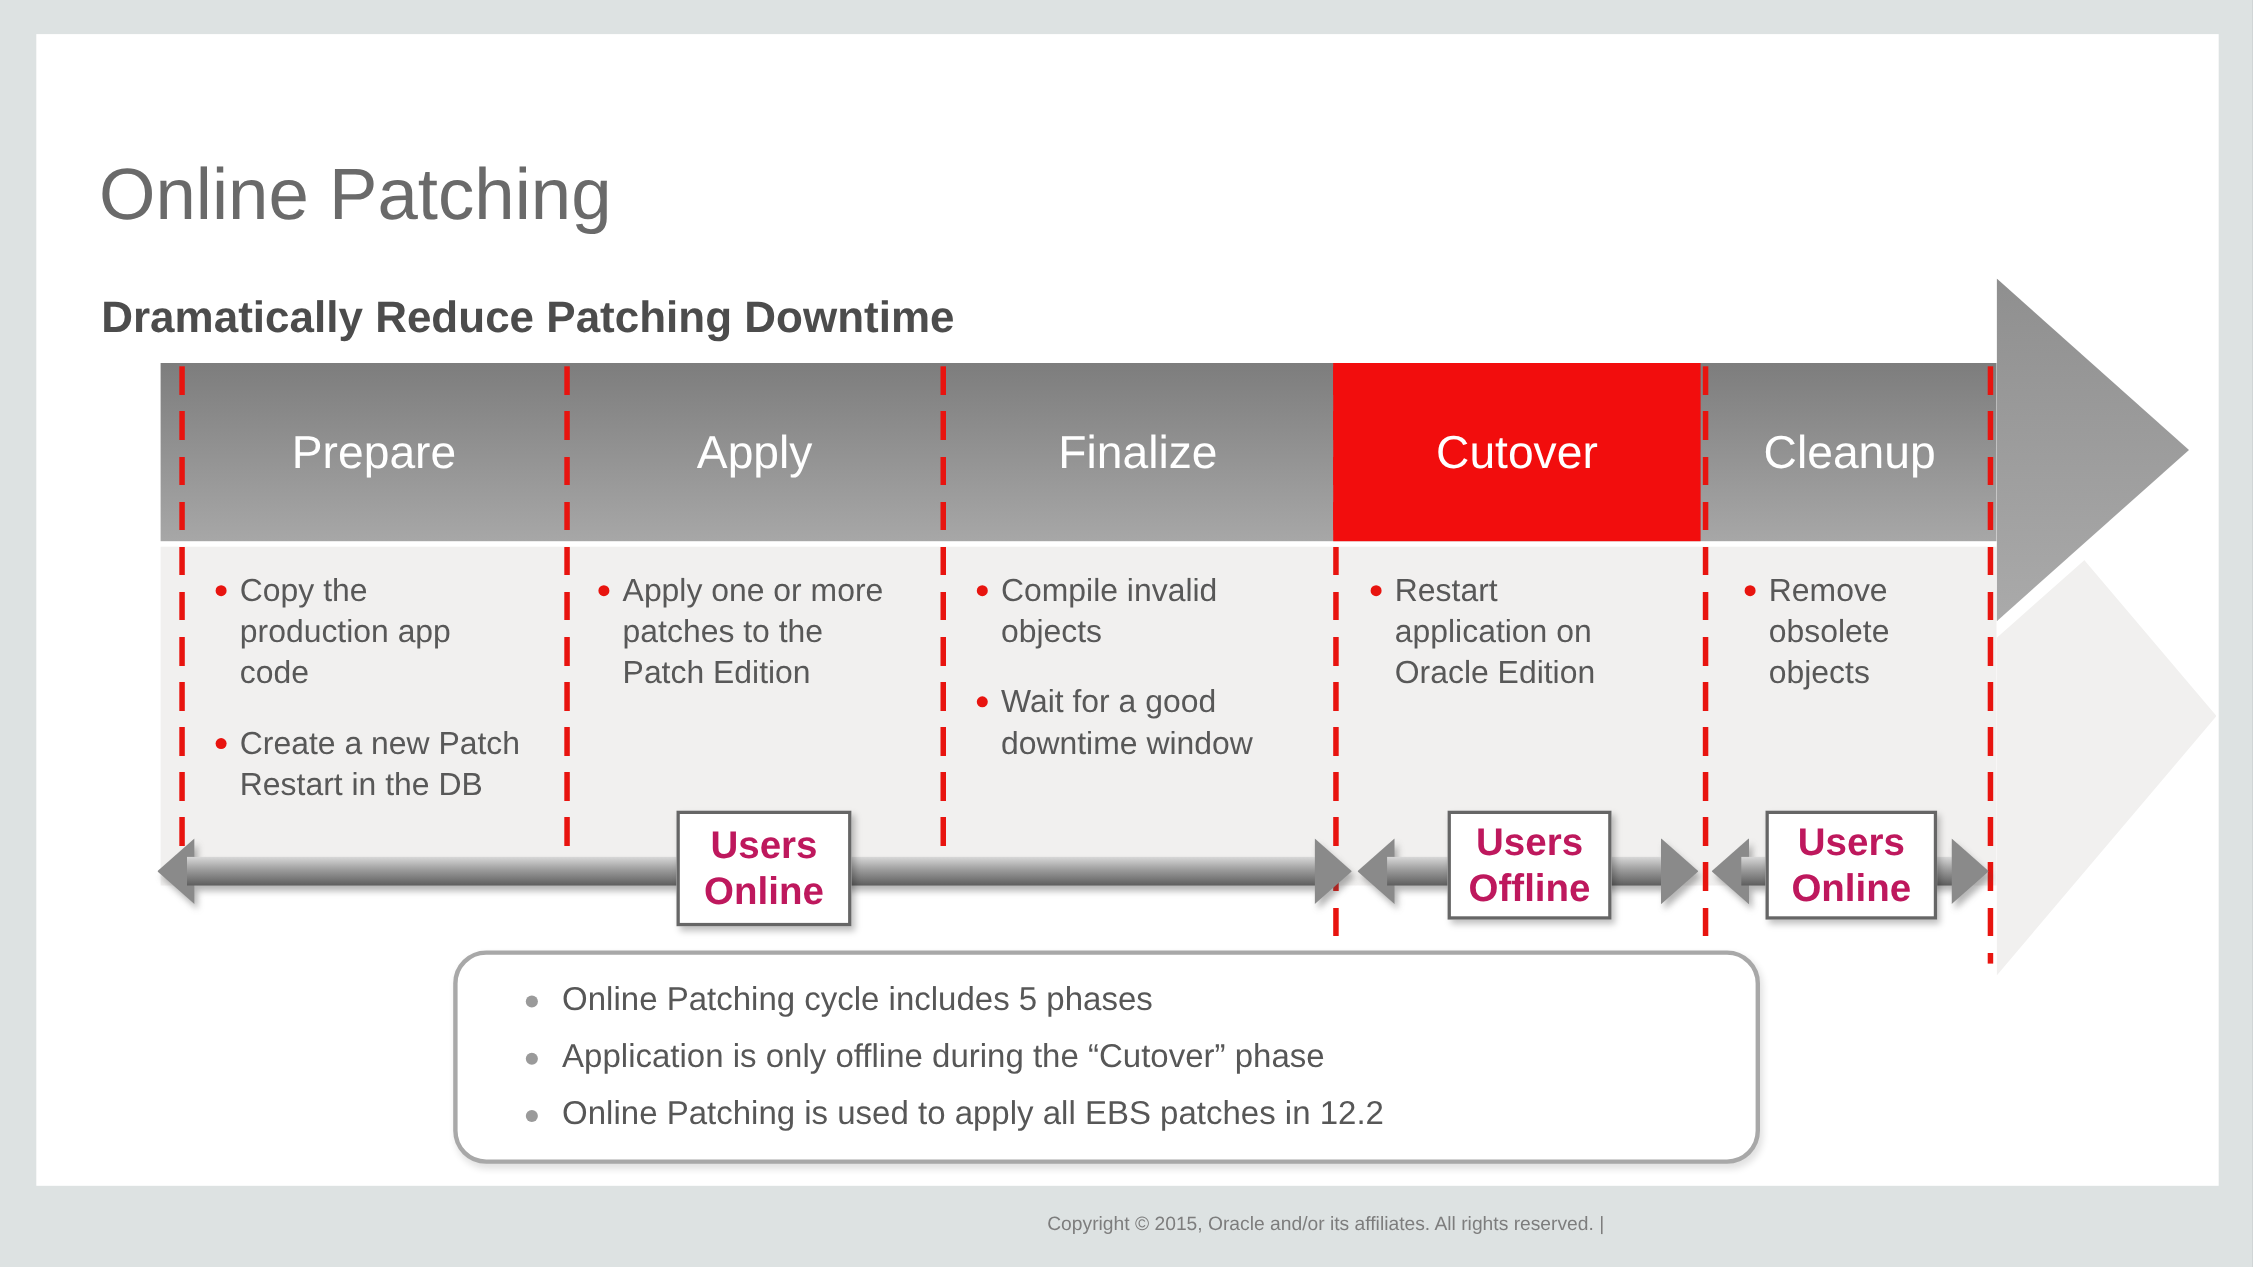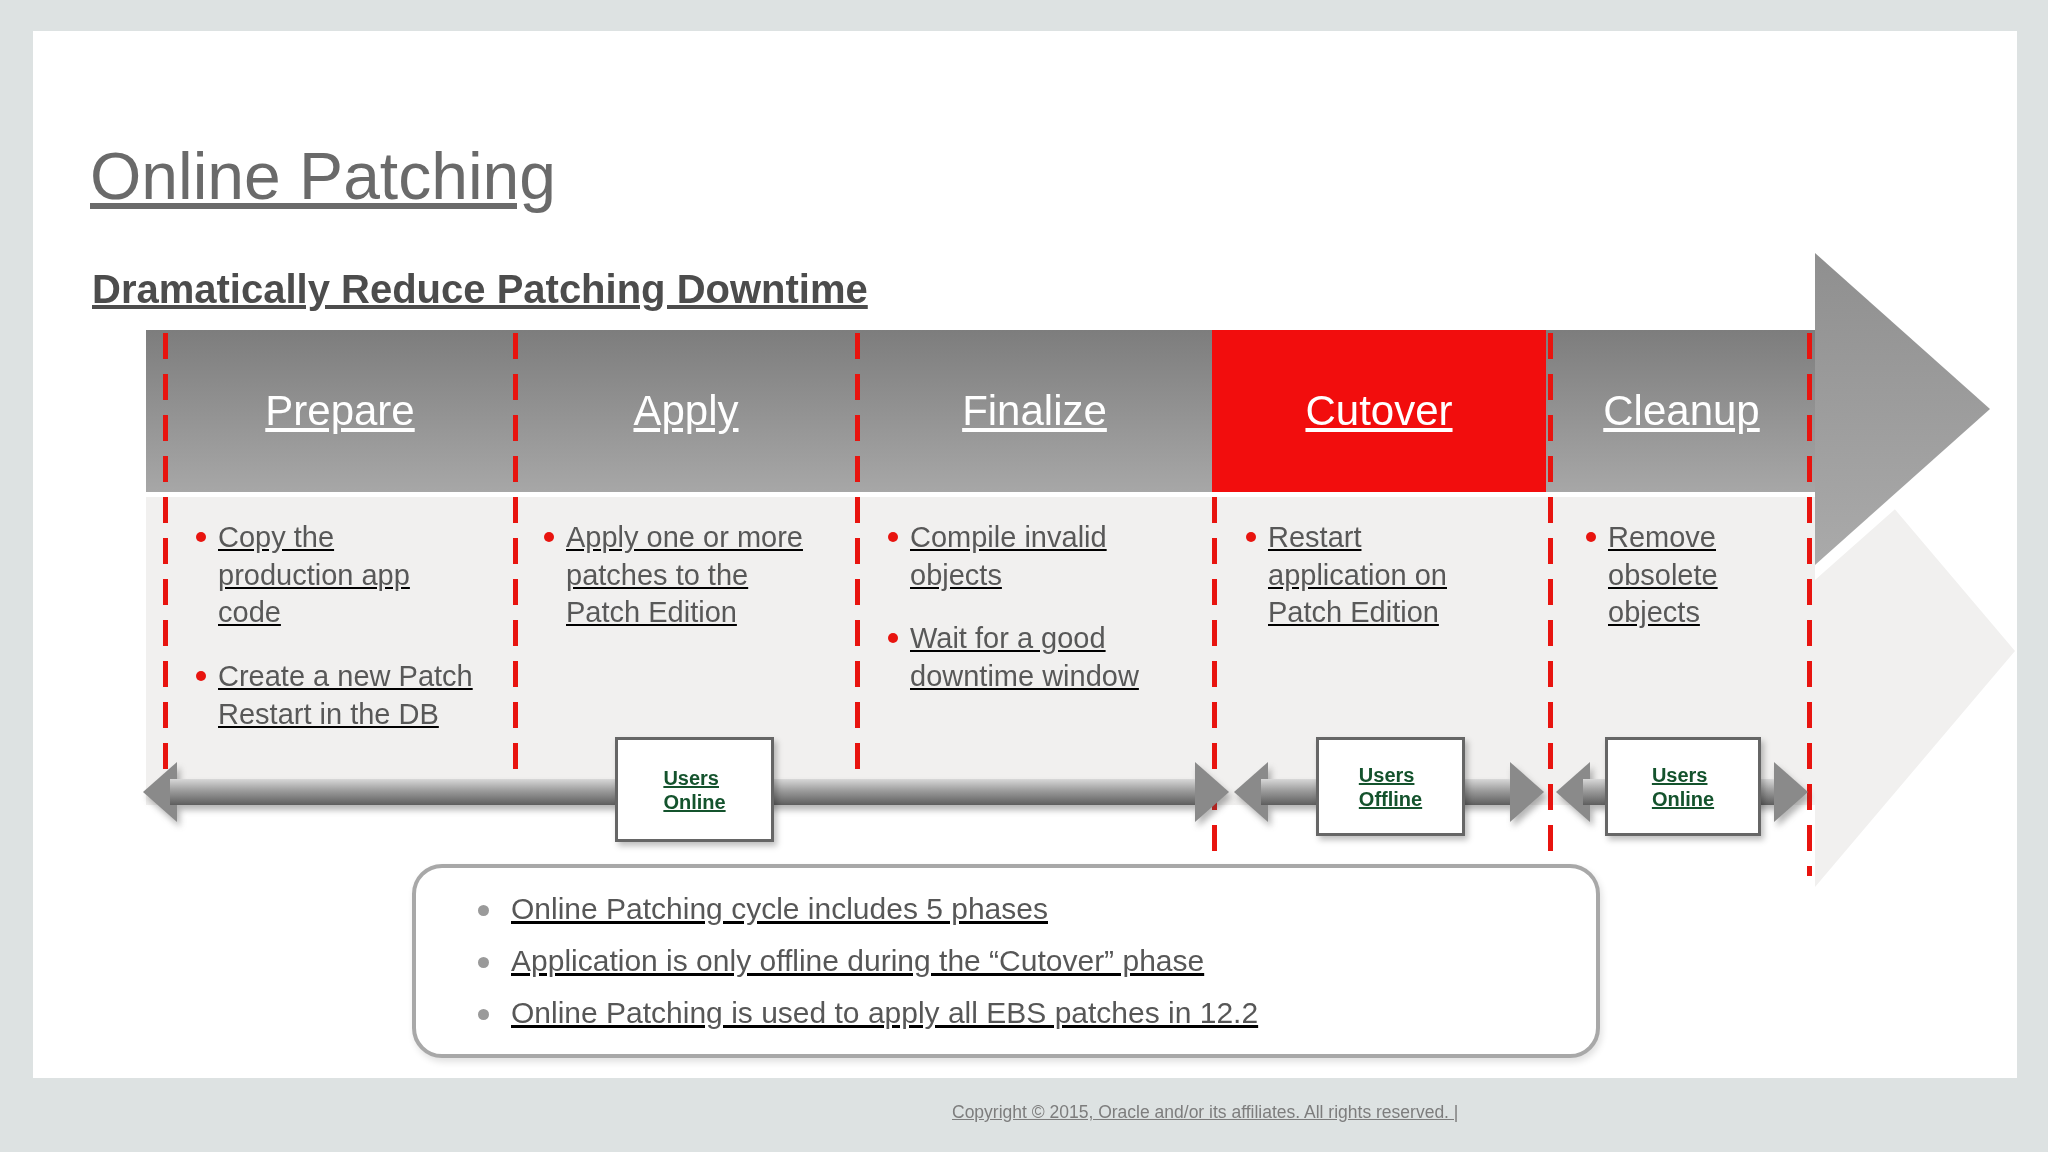--- a/index.html
+++ b/index.html
@@ -5,7 +5,7 @@
   html,body{margin:0;padding:0;background:#b9bec0;}
   .stage{position:relative;width:2048px;height:1152px;background:#dde2e2;overflow:hidden;
          font-family:"Liberation Sans","DejaVu Sans",sans-serif;}
-  .abs{position:absolute;text-decoration:underline;}
+  .abs{position:absolute;}
   .canvas{left:33px;top:31px;width:1984px;height:1047px;background:#ffffff;}
 
   

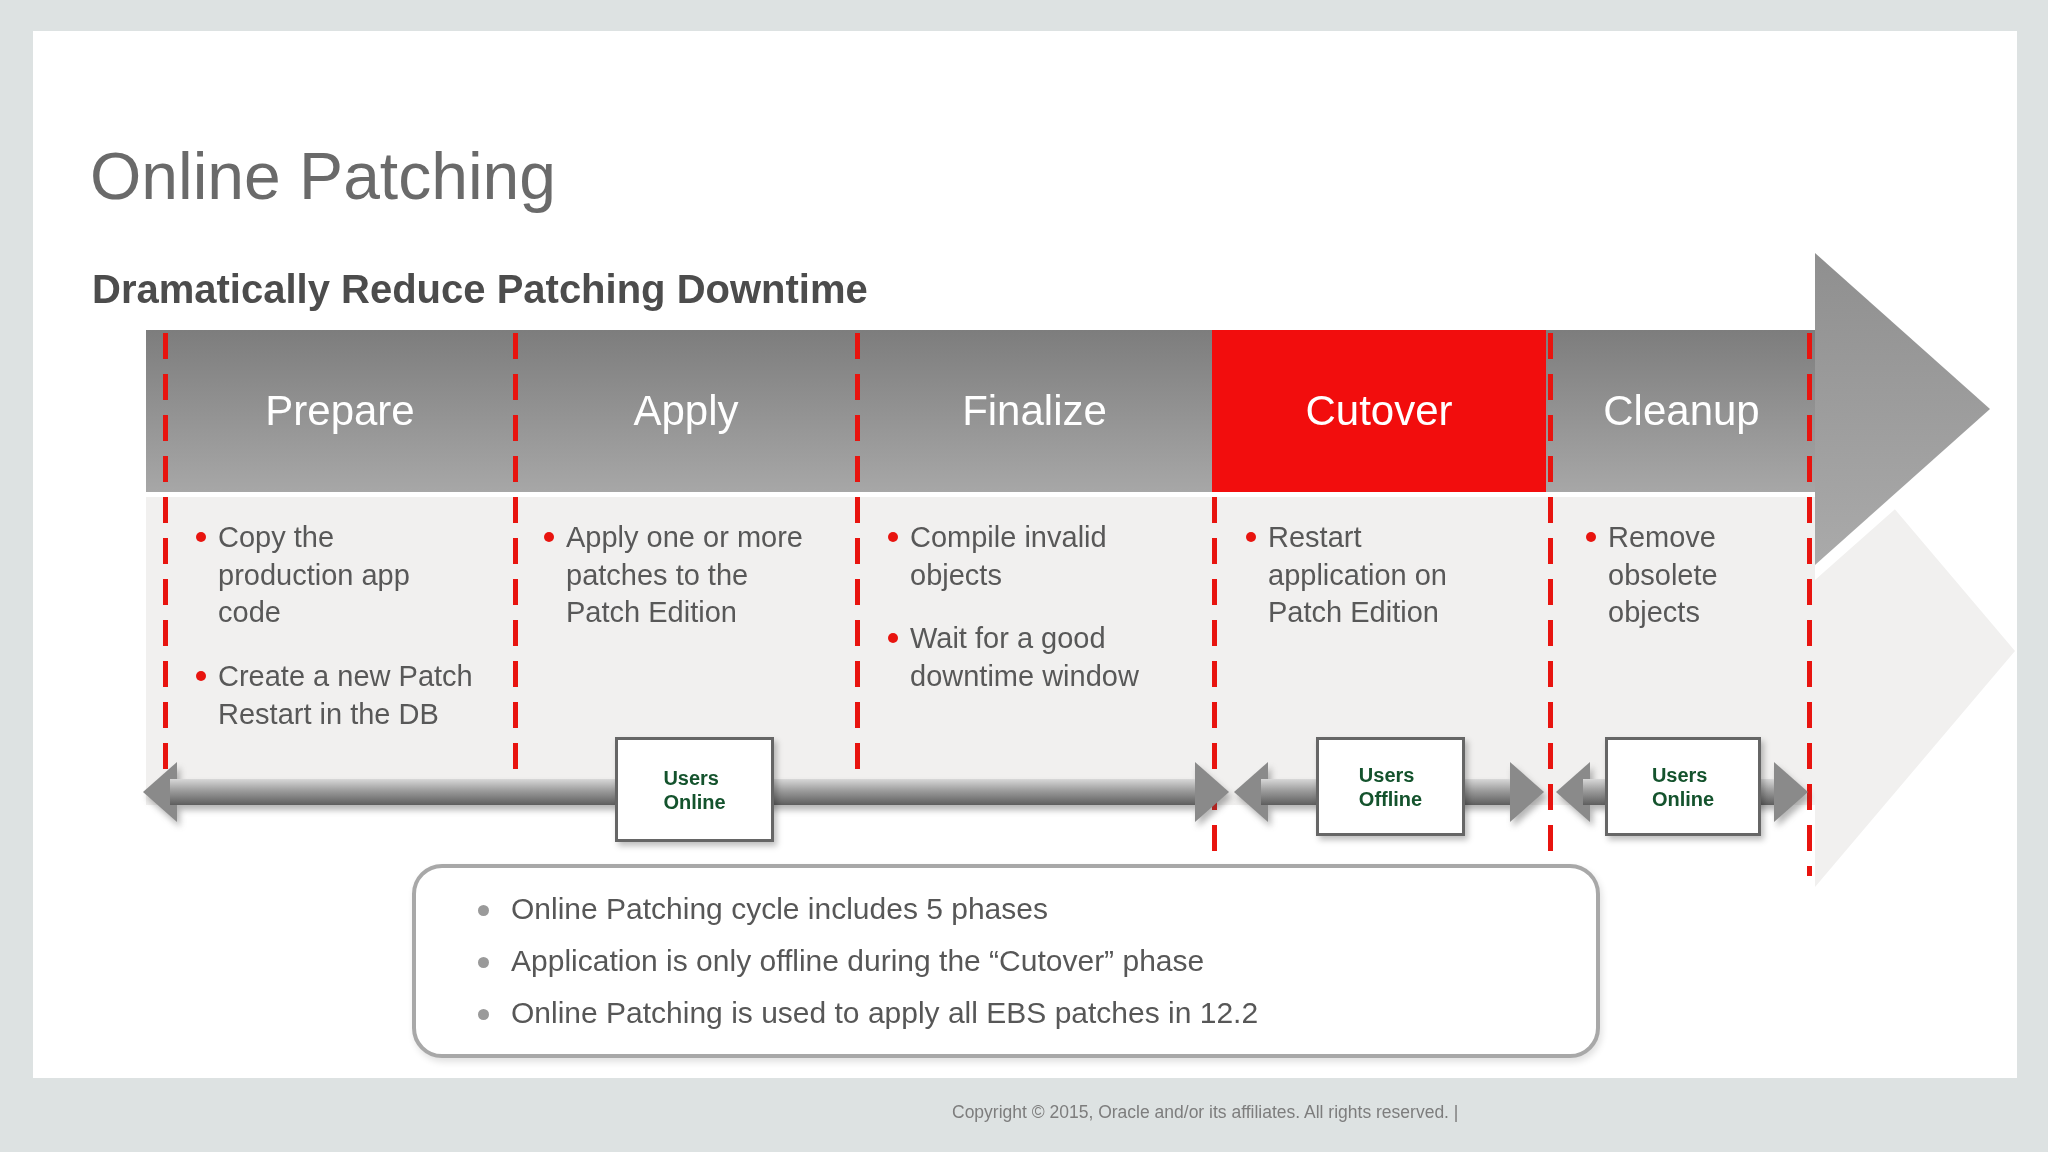--- a/index.html
+++ b/index.html
@@ -140,7 +140,7 @@
       <span class="dot"></span>
       <span class="btext">Restart
 application on
-Patch Edition</span>
+Oracle Edition</span>
     </div>
   </div>
   <div class="abs col" style="left:1586px;width:210px">

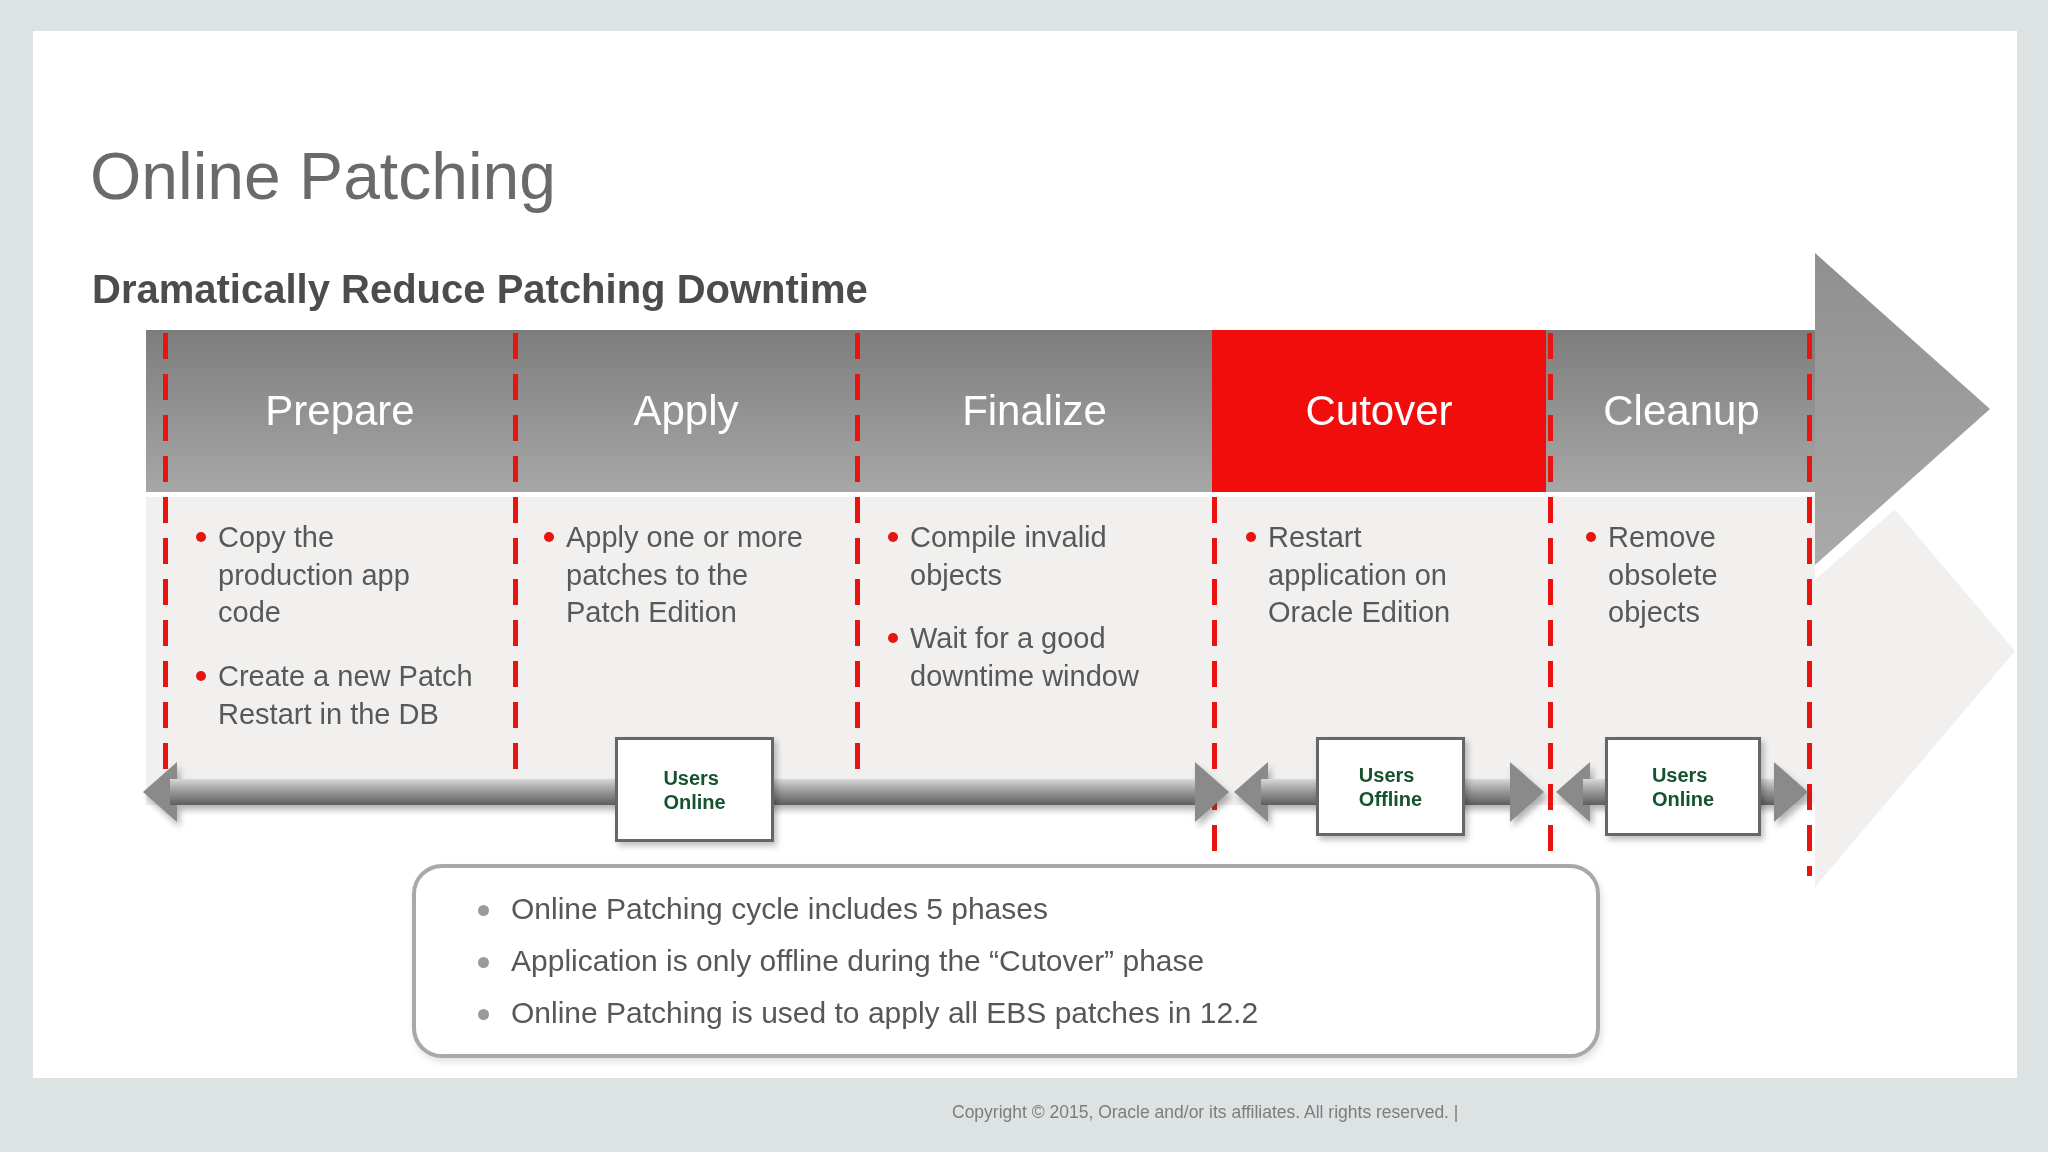--- a/index.html
+++ b/index.html
@@ -50,8 +50,8 @@
   .tseg .ah.r{right:0;clip-path:polygon(0 0,100% 50%,0 100%);}
 
   .ubox{background:#ffffff;border:3px solid #666666;box-shadow:3px 4px 6px rgba(0,0,0,.25);
-        display:flex;align-items:center;justify-content:center;
-        font-size:20px;font-weight:700;color:#14532d;line-height:1.2;white-space:pre-line;}
+        display:flex;align-items:center;justify-content:center;text-align:center;
+        font-size:35px;font-weight:700;color:#be185d;line-height:1.2;white-space:pre-line;}
 
   
   .summary{left:412px;top:864px;width:1188px;height:194px;background:#ffffff;

